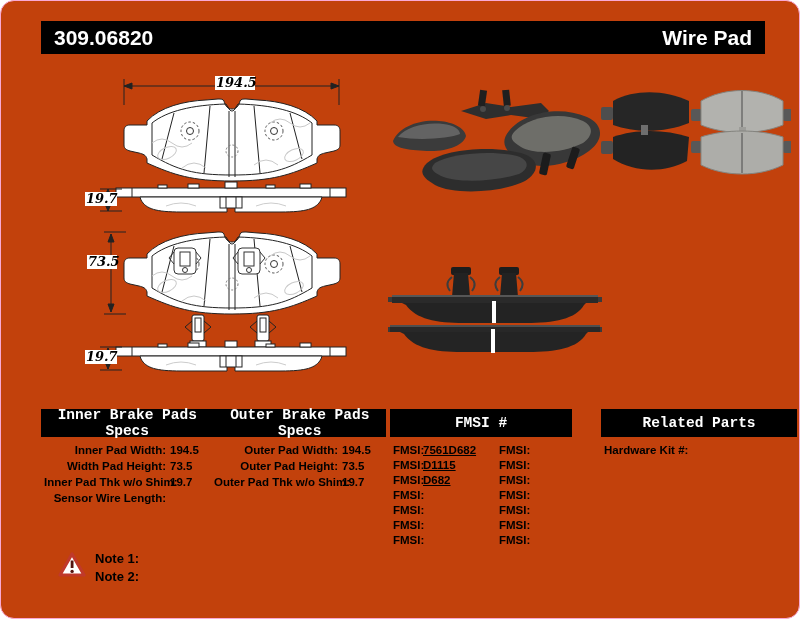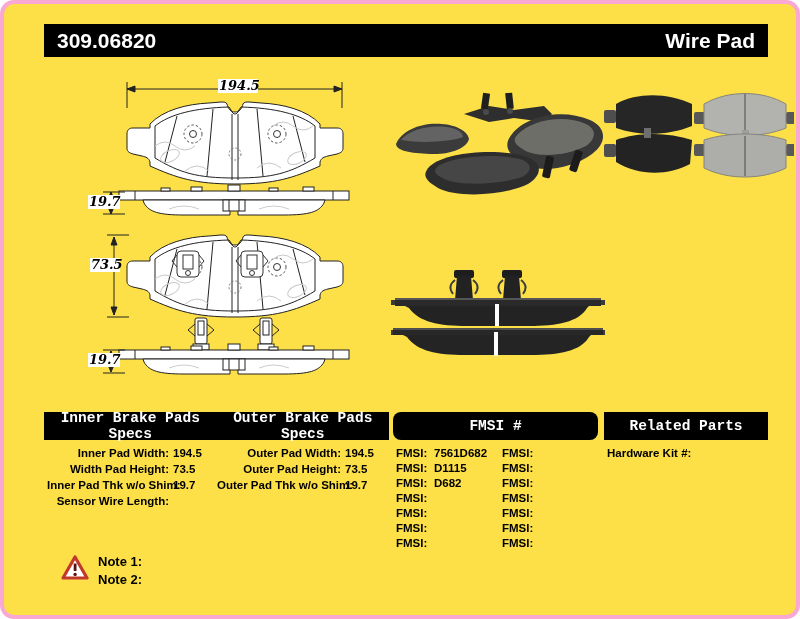--- a/index.html
+++ b/index.html
@@ -4,9 +4,9 @@
 <style>
   html,body{margin:0;padding:0;background:#fff;}
   .page{
-    position:relative;width:800px;height:619px;background:#fde047;
+    position:relative;width:800px;height:619px;background:#c2410c;
     font-family:"Liberation Sans",sans-serif;color:#000;
-    border:4px solid #f9a8d4;border-radius:14px;box-sizing:border-box;overflow:hidden;
+    border:1px solid #f9a8d4;border-radius:14px;box-sizing:border-box;overflow:hidden;
   }
   .abs{position:absolute;}
   

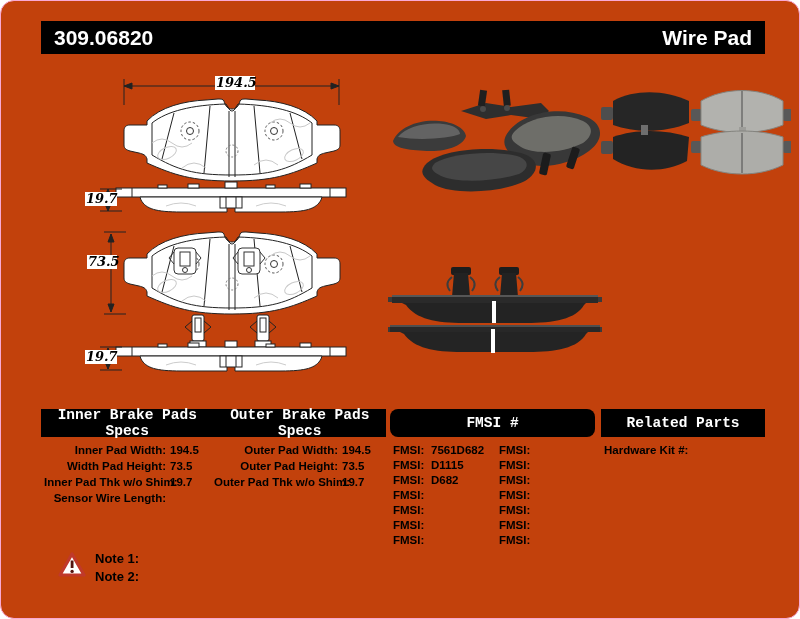--- a/index.html
+++ b/index.html
@@ -232,7 +232,7 @@
     <span class="half">Inner Brake Pads Specs</span>
     <span class="half">Outer Brake Pads Specs</span>
   </div>
-  <div class="abs thead single" style="left:389px;width:205px;border-radius:8px;">
+  <div class="abs thead single" style="left:389px;width:182px;">
     <span>FMSI #</span>
   </div>
   <div class="abs thead single" style="left:600px;width:164px;">

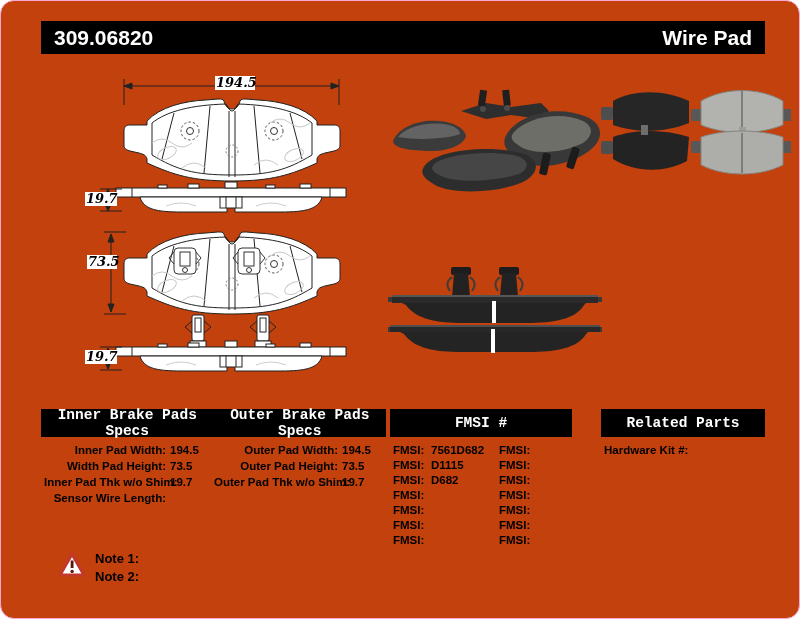--- a/index.html
+++ b/index.html
@@ -235,7 +235,7 @@
   <div class="abs thead single" style="left:389px;width:182px;">
     <span>FMSI #</span>
   </div>
-  <div class="abs thead single" style="left:600px;width:164px;">
+  <div class="abs thead single" style="left:600px;width:196px;">
     <span>Related Parts</span>
   </div>
 

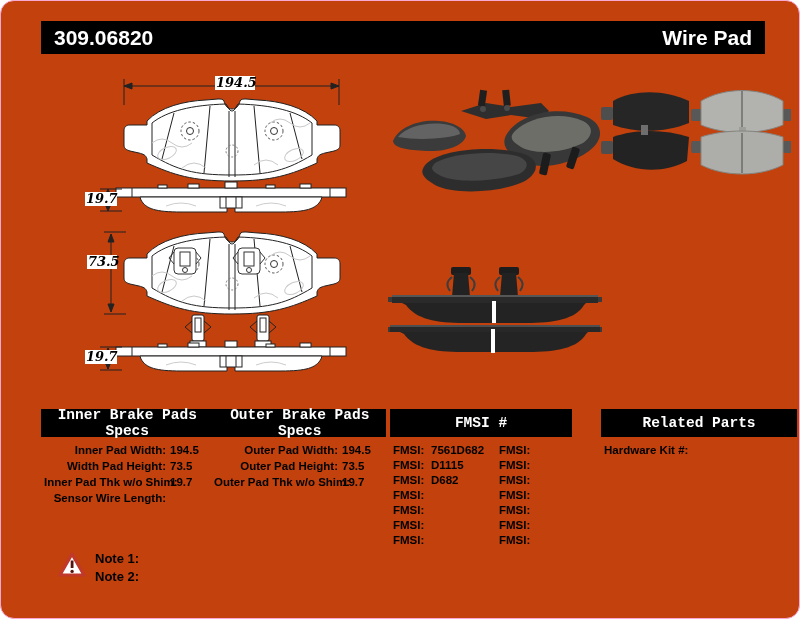--- a/index.html
+++ b/index.html
@@ -36,7 +36,7 @@
   .outer-block .lab{width:124px;}
   .fmsi-block .spec-row{height:15px;}
   .fmsi-block .lab{width:30px;text-align:left;}
-  .fmsi-block .val{margin-left:8px;}
+  .fmsi-block .val{margin-left:0;text-decoration:underline;}
   .related-block .lab{text-align:left;}
   
   .note-text{font-size:13px;font-weight:bold;line-height:18px;}

